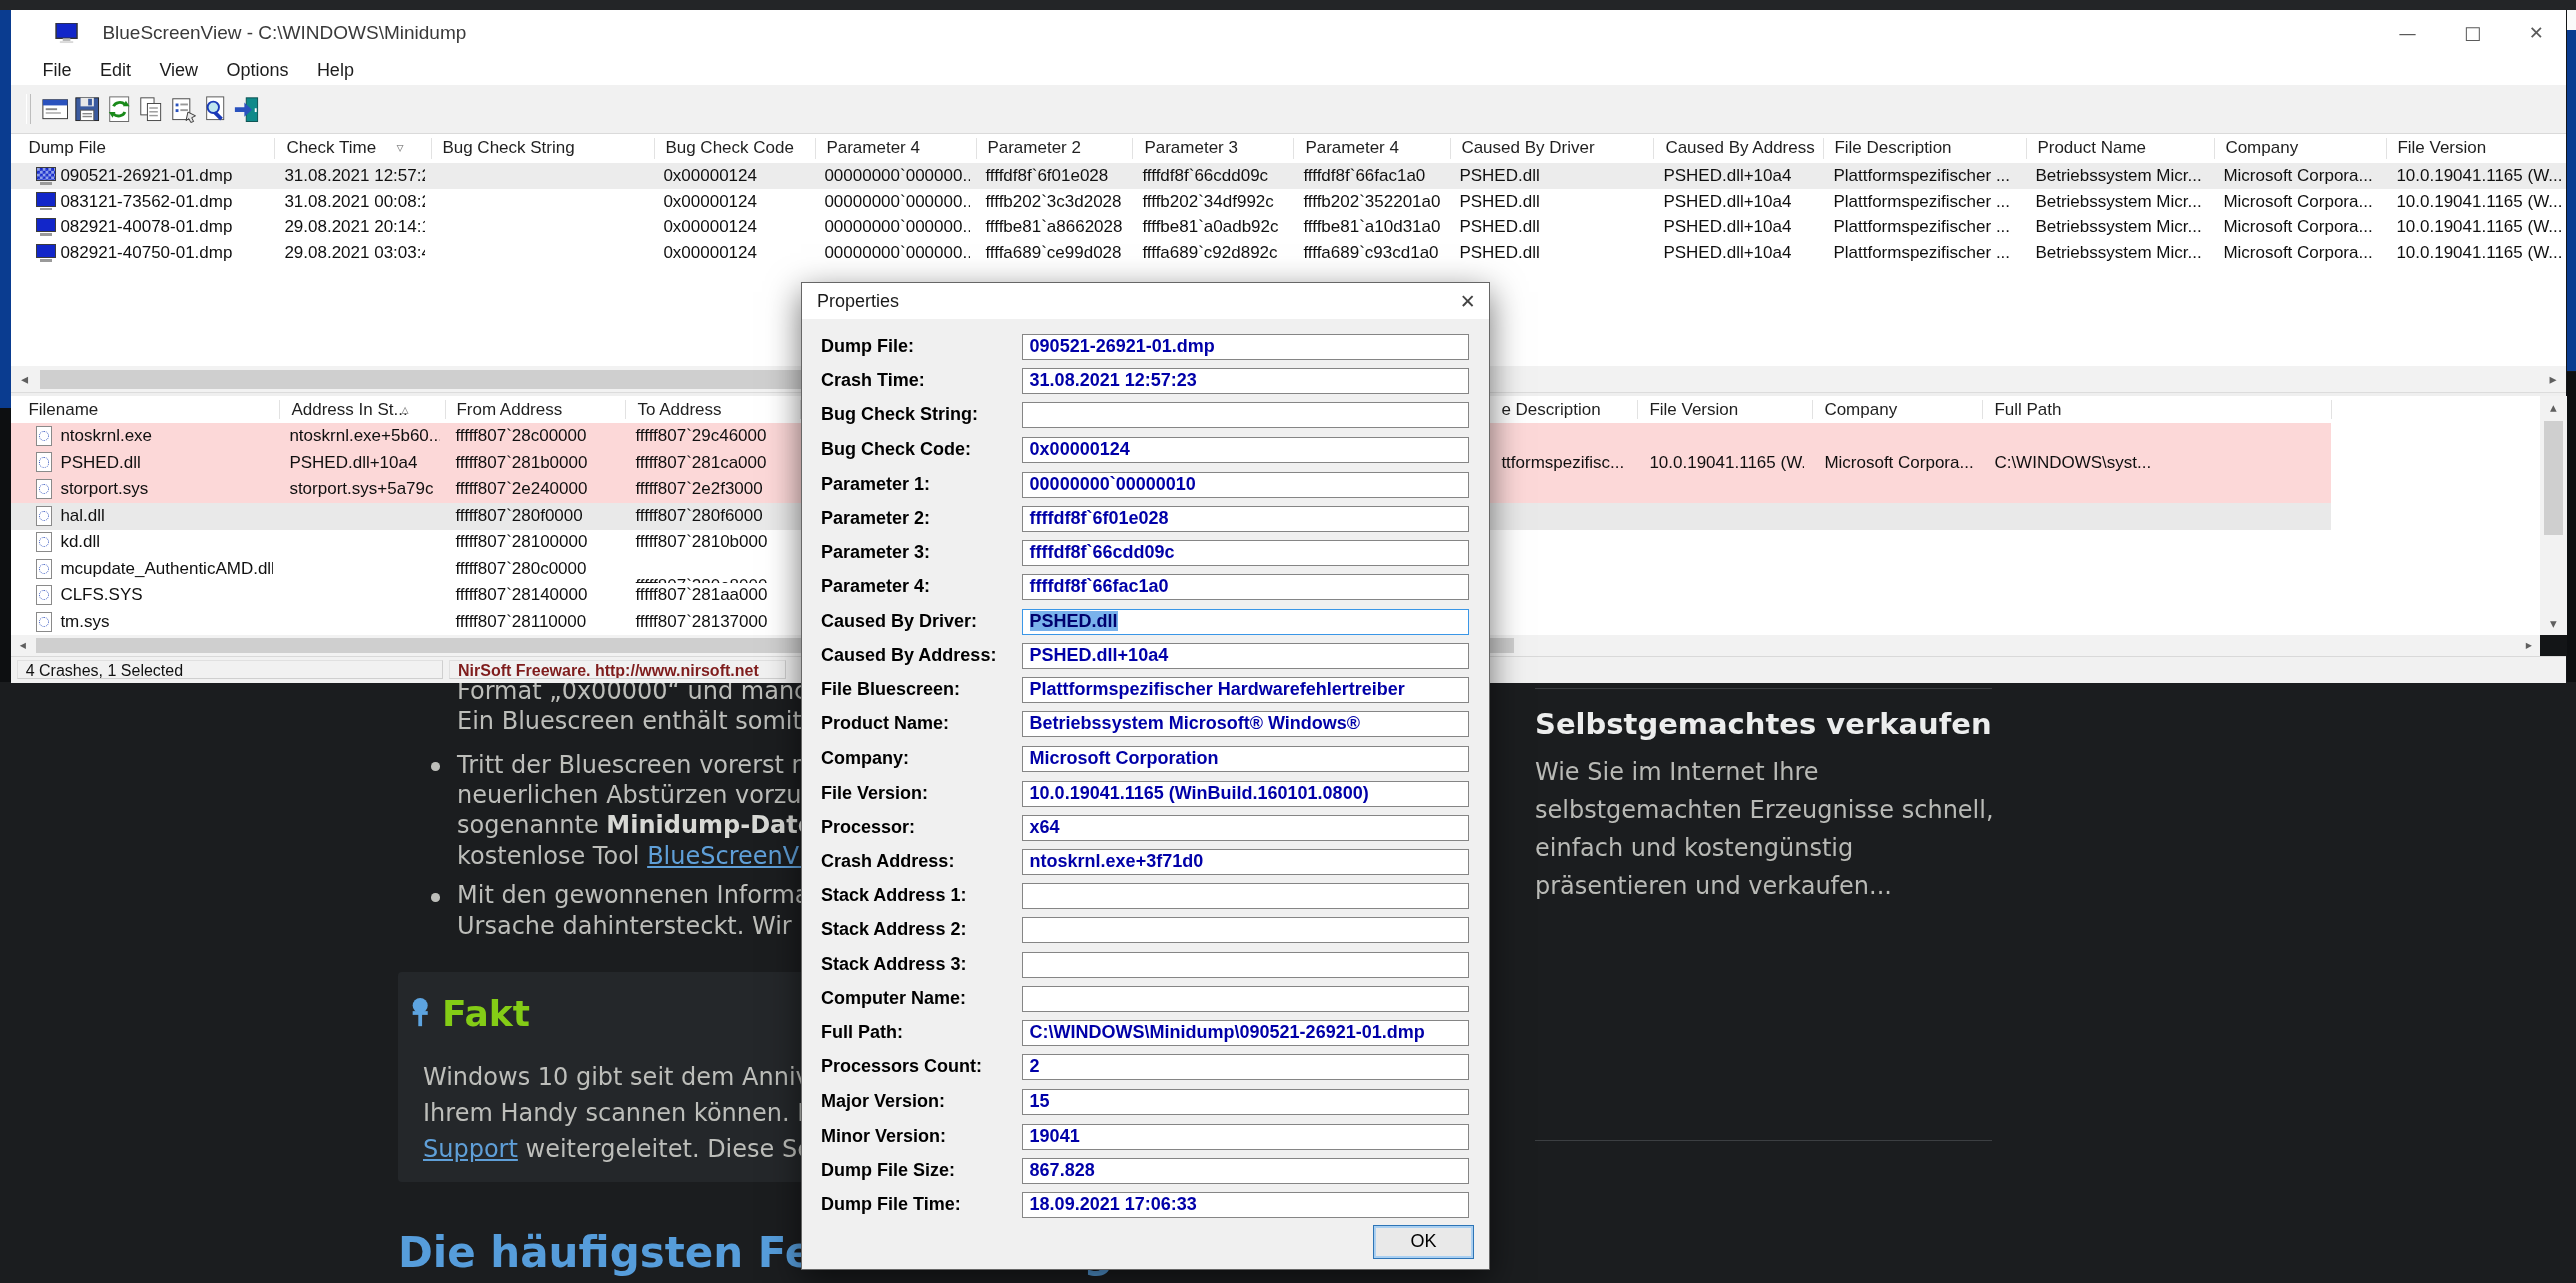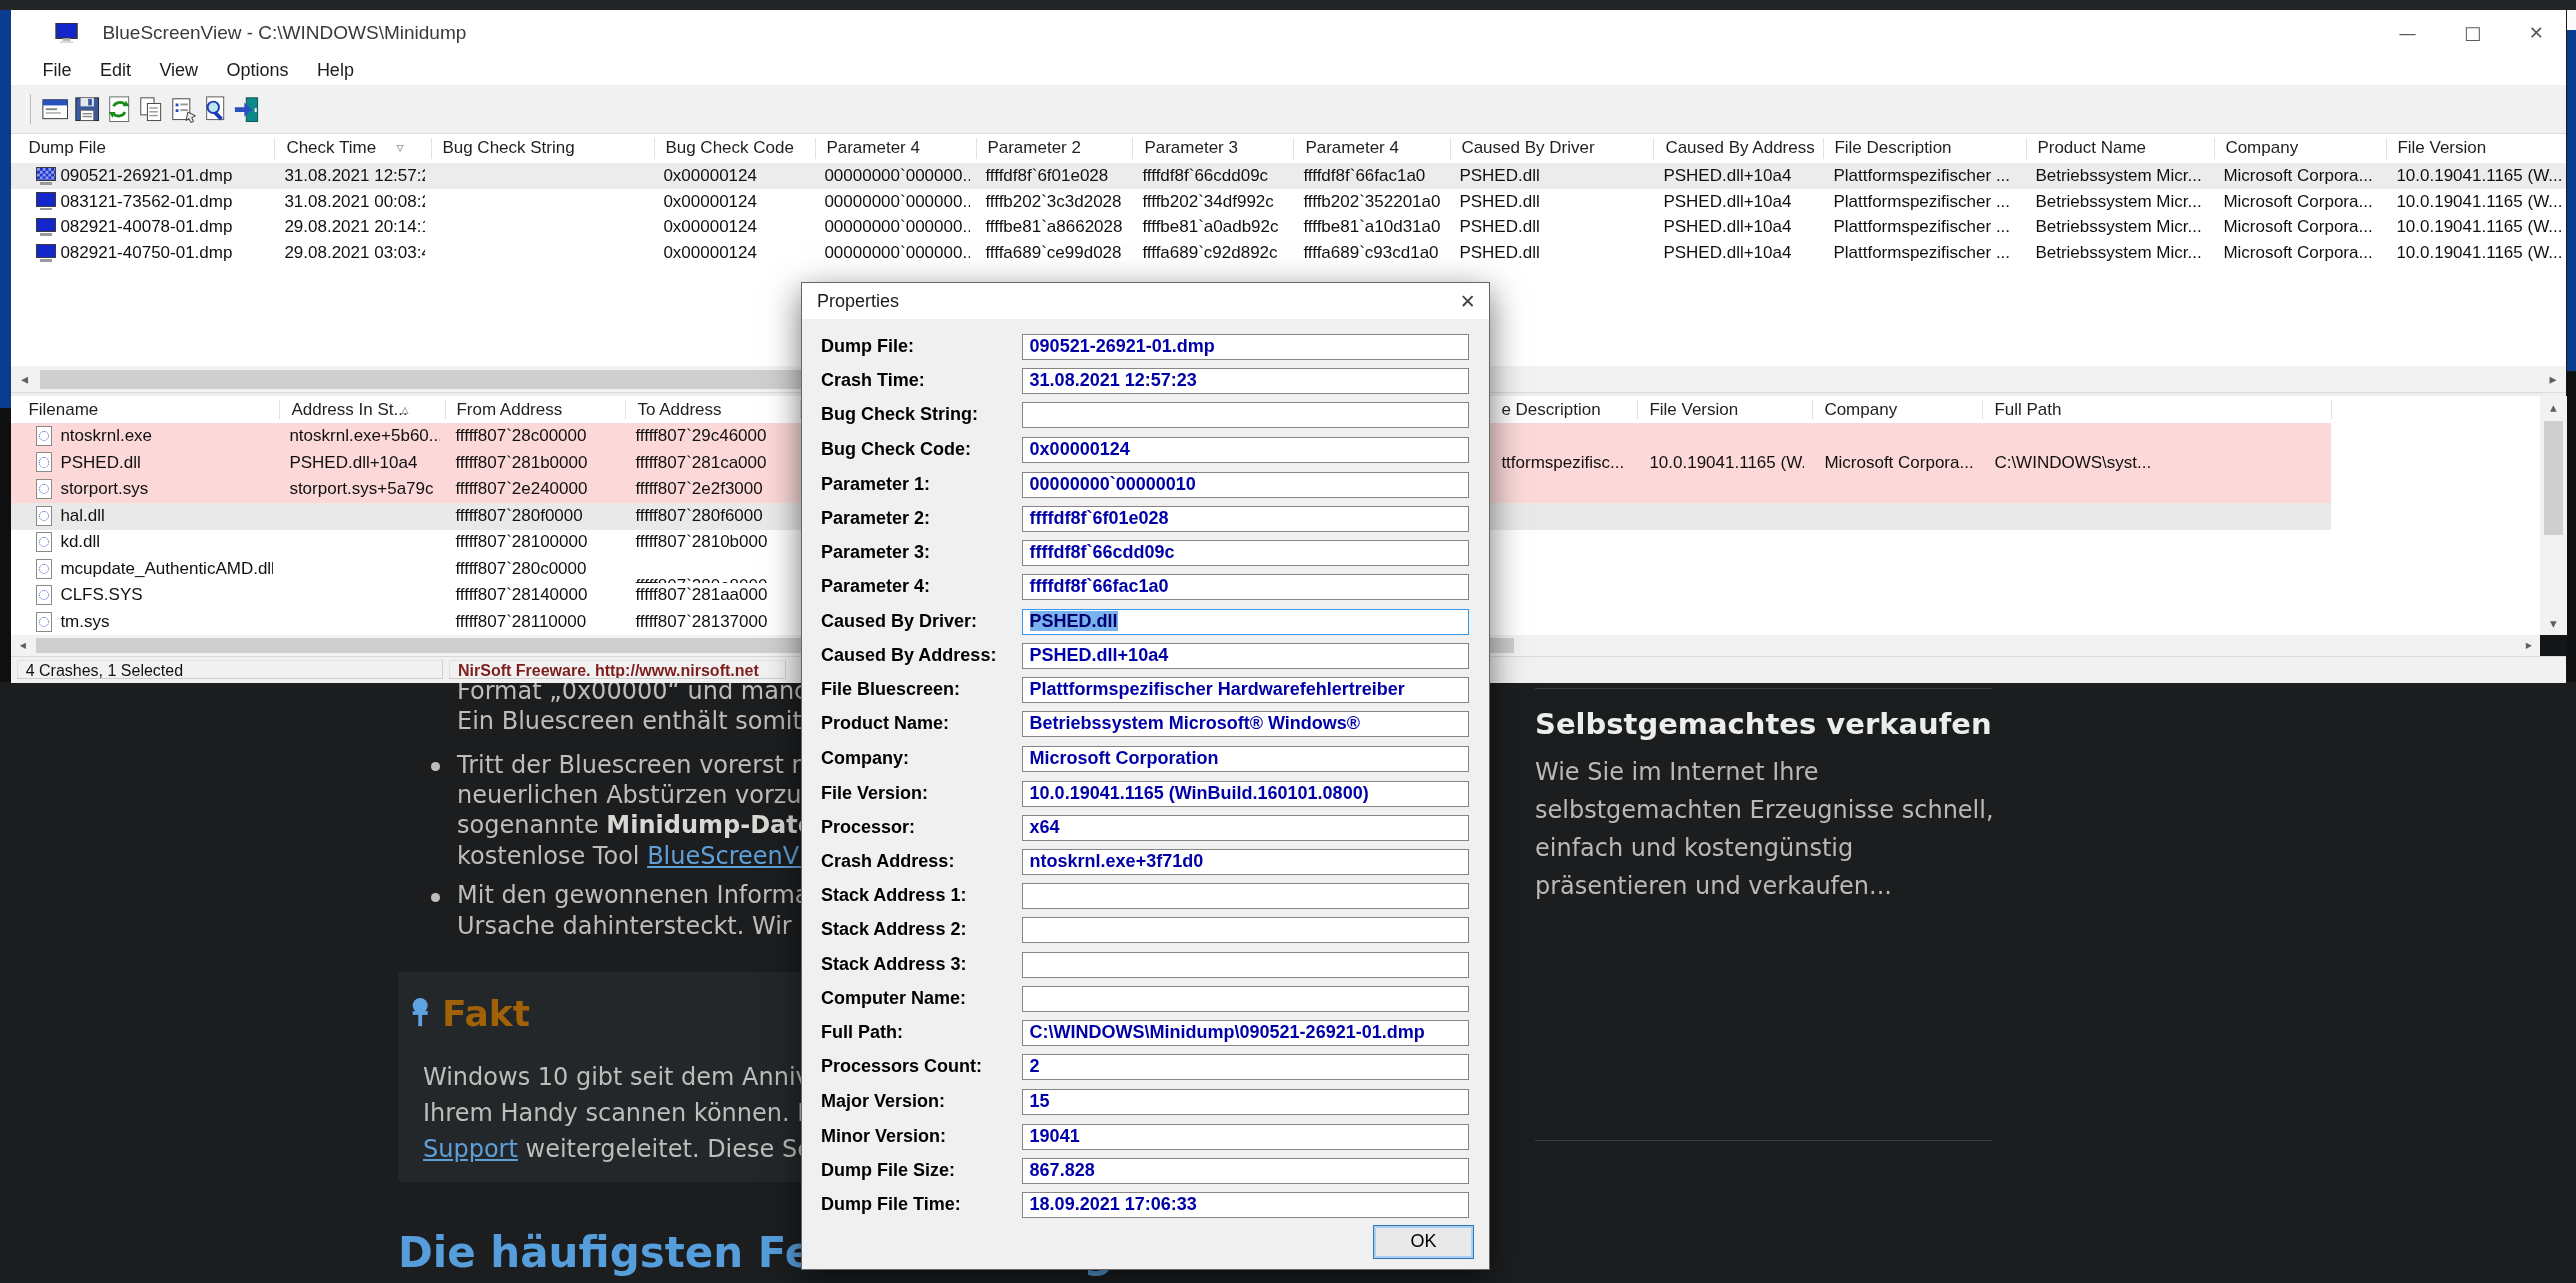--- a/index.html
+++ b/index.html
@@ -13,7 +13,7 @@
   .weblink{color:#5f9fd8;text-decoration:underline;}
   .bullet-dot{position:absolute;width:8.5px;height:8.5px;border-radius:50%;background:#bdbeba;}
   #fakt-box{position:absolute;left:398px;top:972px;width:1061px;height:210px;background:#24272a;border-radius:3.8px;}
-  #fakt-title{position:absolute;left:442px;top:993px;font-family:"DejaVu Sans",sans-serif;font-size:36px;font-weight:bold;color:#a16207;}
+  #fakt-title{position:absolute;left:442px;top:993px;font-family:"DejaVu Sans",sans-serif;font-size:36px;font-weight:bold;color:#84cc16;}
   #fakt-pin{position:absolute;left:406px;top:997px;}
   #bottom-heading{position:absolute;left:398px;top:1228px;font-family:"DejaVu Sans",sans-serif;font-size:42px;font-weight:bold;color:#569ddb;white-space:nowrap;}
   #sb-hr1{position:absolute;left:1535px;top:688px;width:457px;height:0.9px;background:#3c3f42;}

